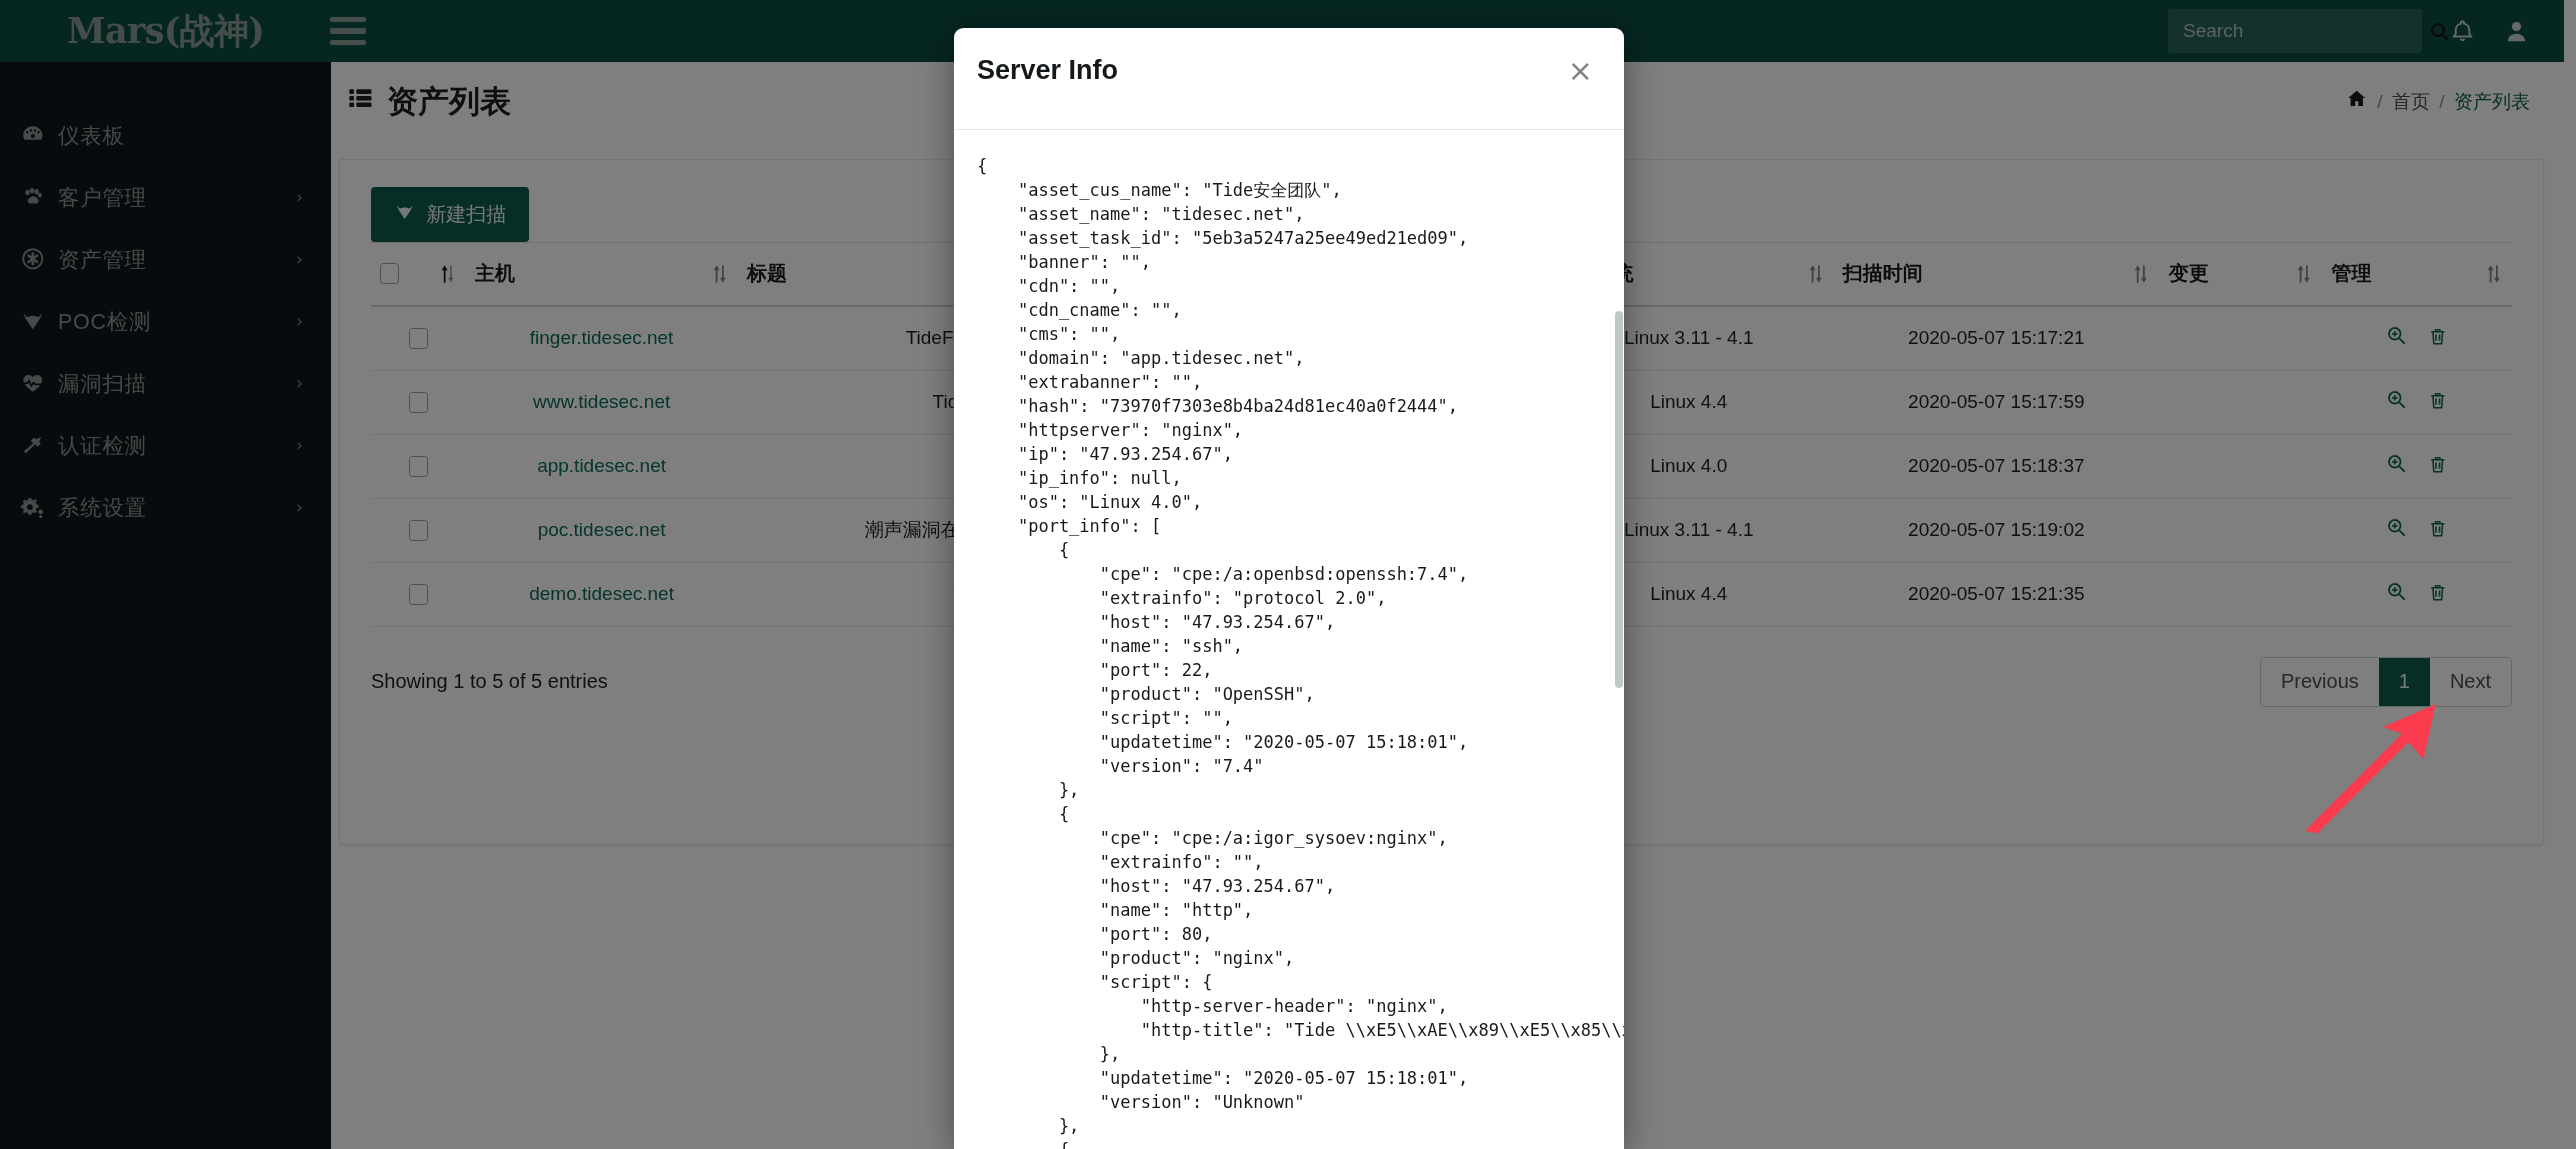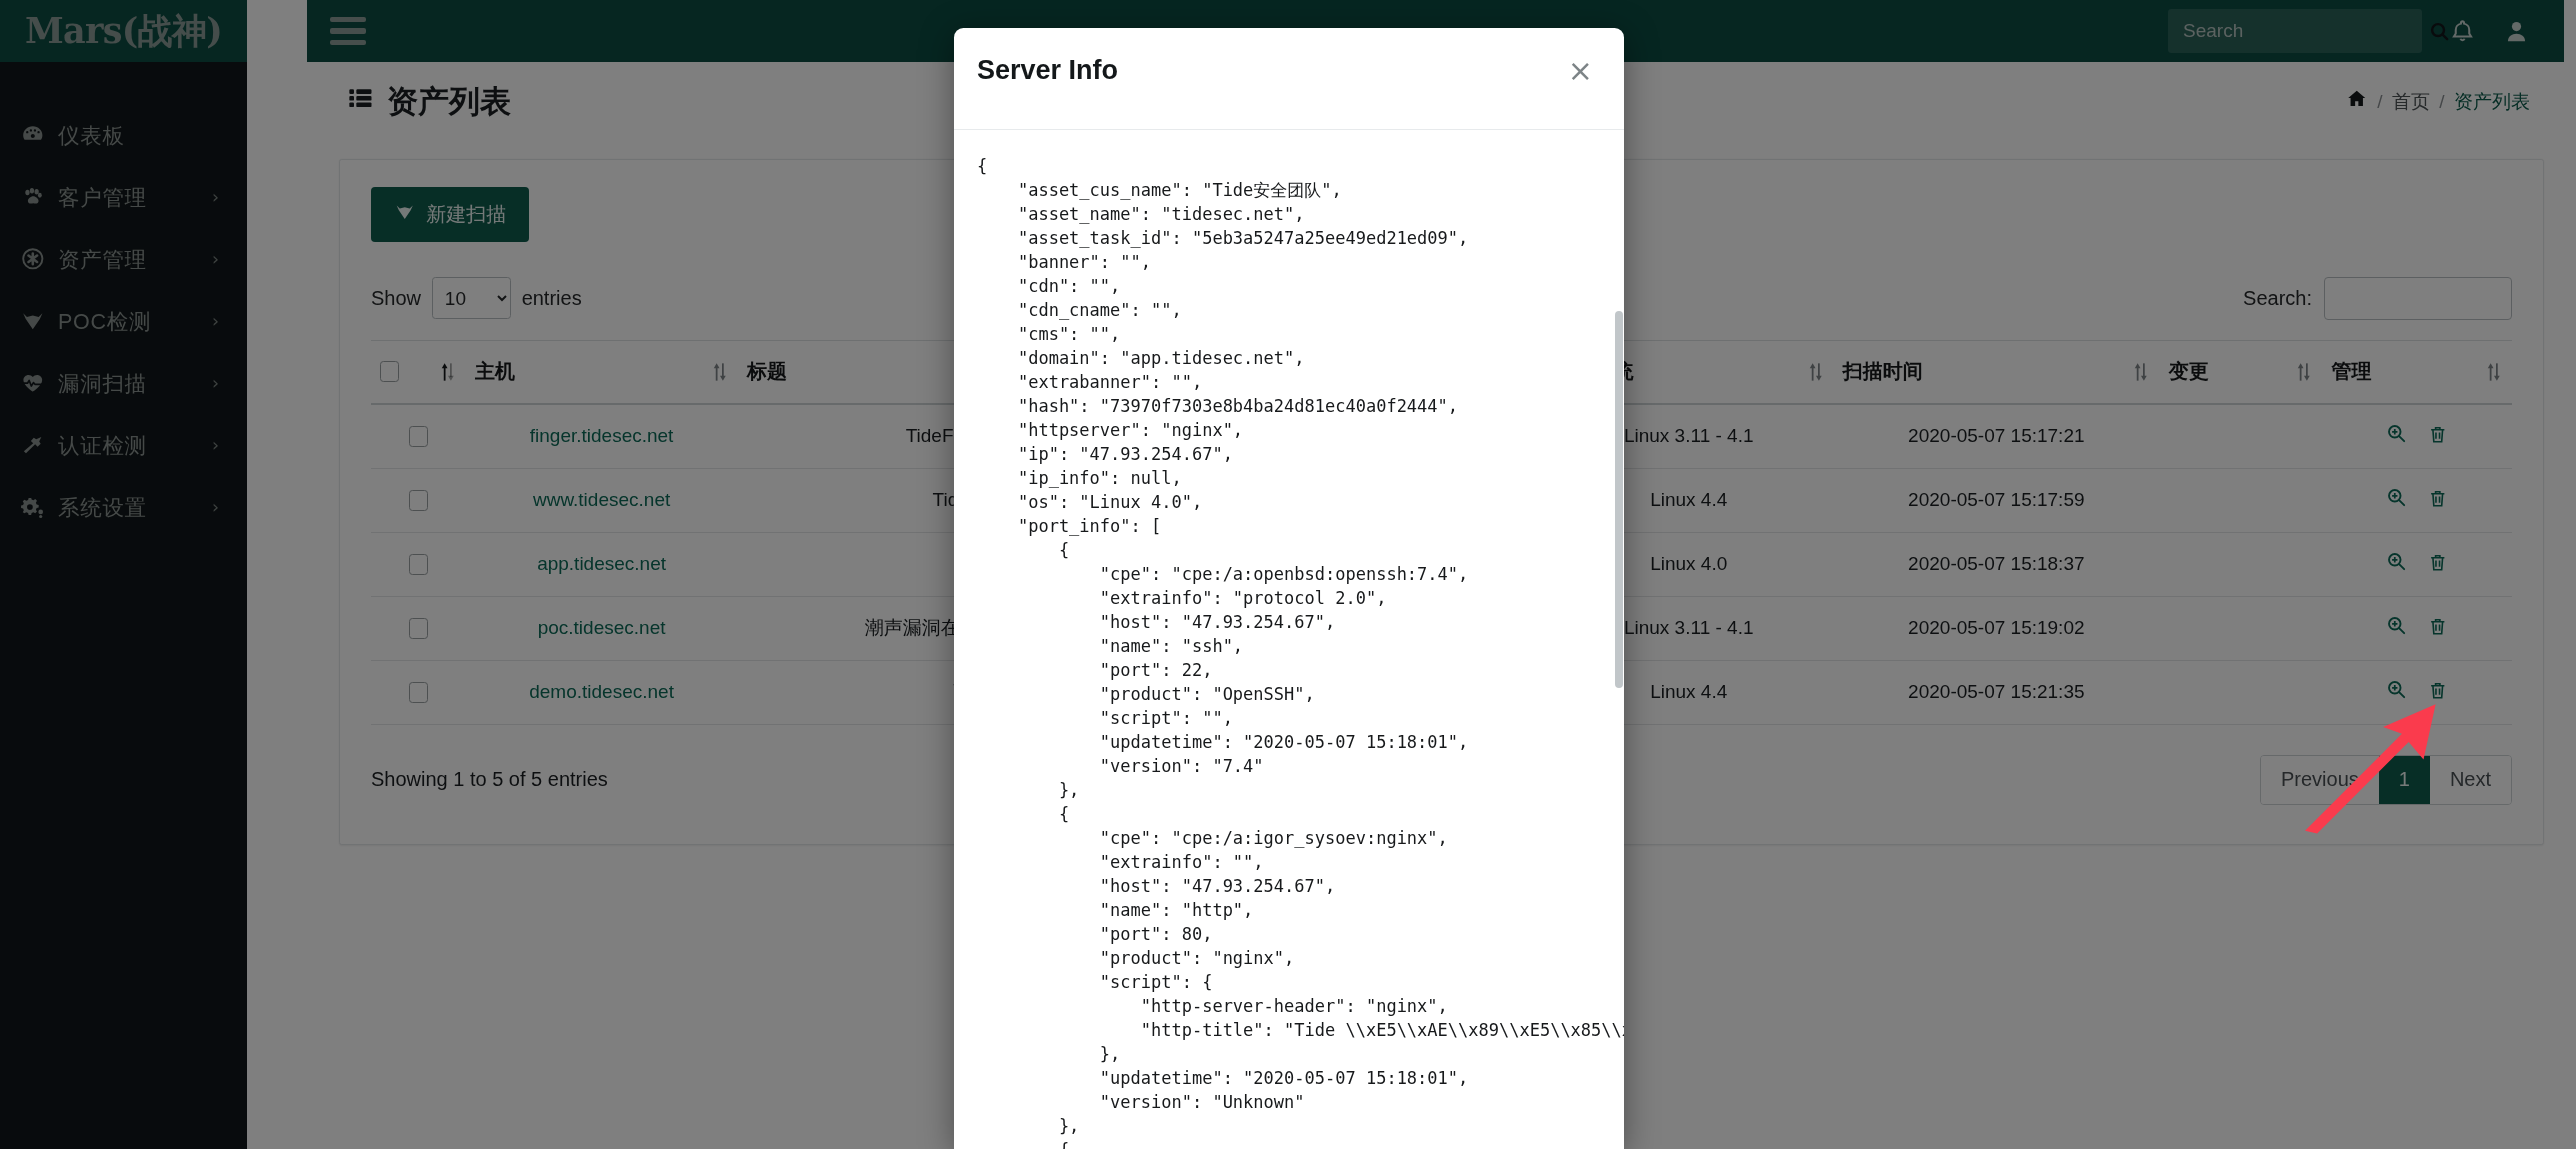--- a/index.html
+++ b/index.html
@@ -16,7 +16,7 @@
 
   
   .sidebar {
-    position: absolute; left: 0; top: 0; width: 247px; height: 1149px;
+    position: absolute; left: 0; top: 0; width: 331px; height: 1149px;
     background: #11171a; z-index: 5;
   }
   .brand {

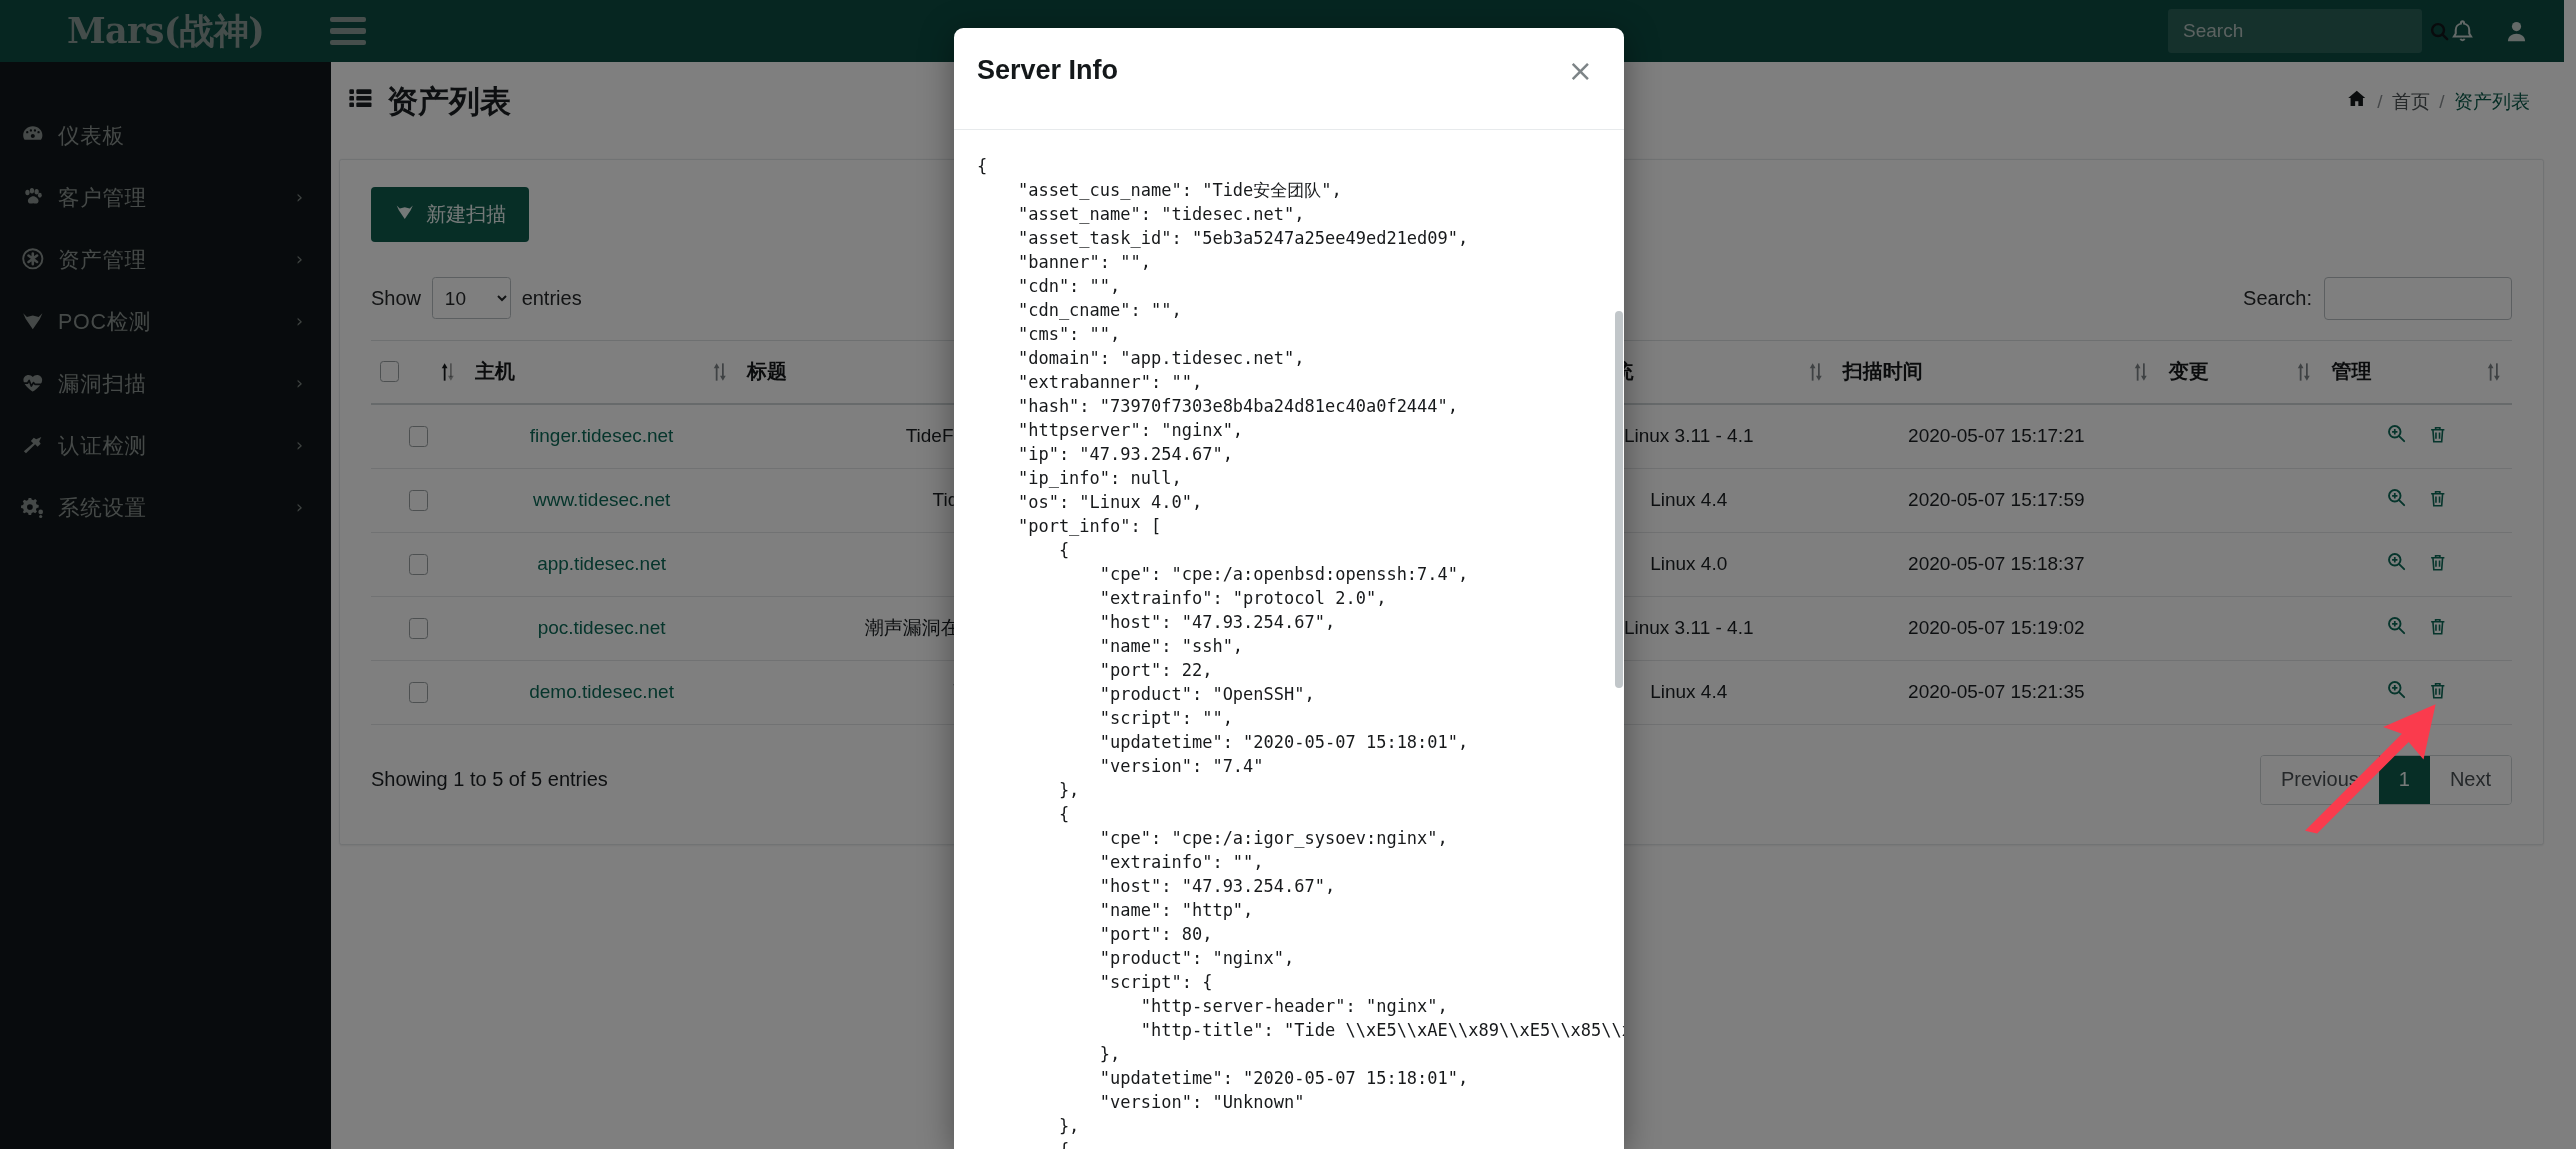--- a/index.html
+++ b/index.html
@@ -349,22 +349,6 @@
           <span>新建扫描</span>
         </button>
 
-        <div class="table-controls">
-          <div class="show-entries">
-            <span>Show</span>
-            <select class="show-select">
-              <option>10</option>
-              <option>25</option>
-              <option>50</option>
-              <option>100</option>
-            </select>
-            <span>entries</span>
-          </div>
-          <div class="search-box">
-            <span>Search:</span>
-            <input type="text" style="">
-          </div>
-        </div>
 
         <table class="dt">
           <thead>

